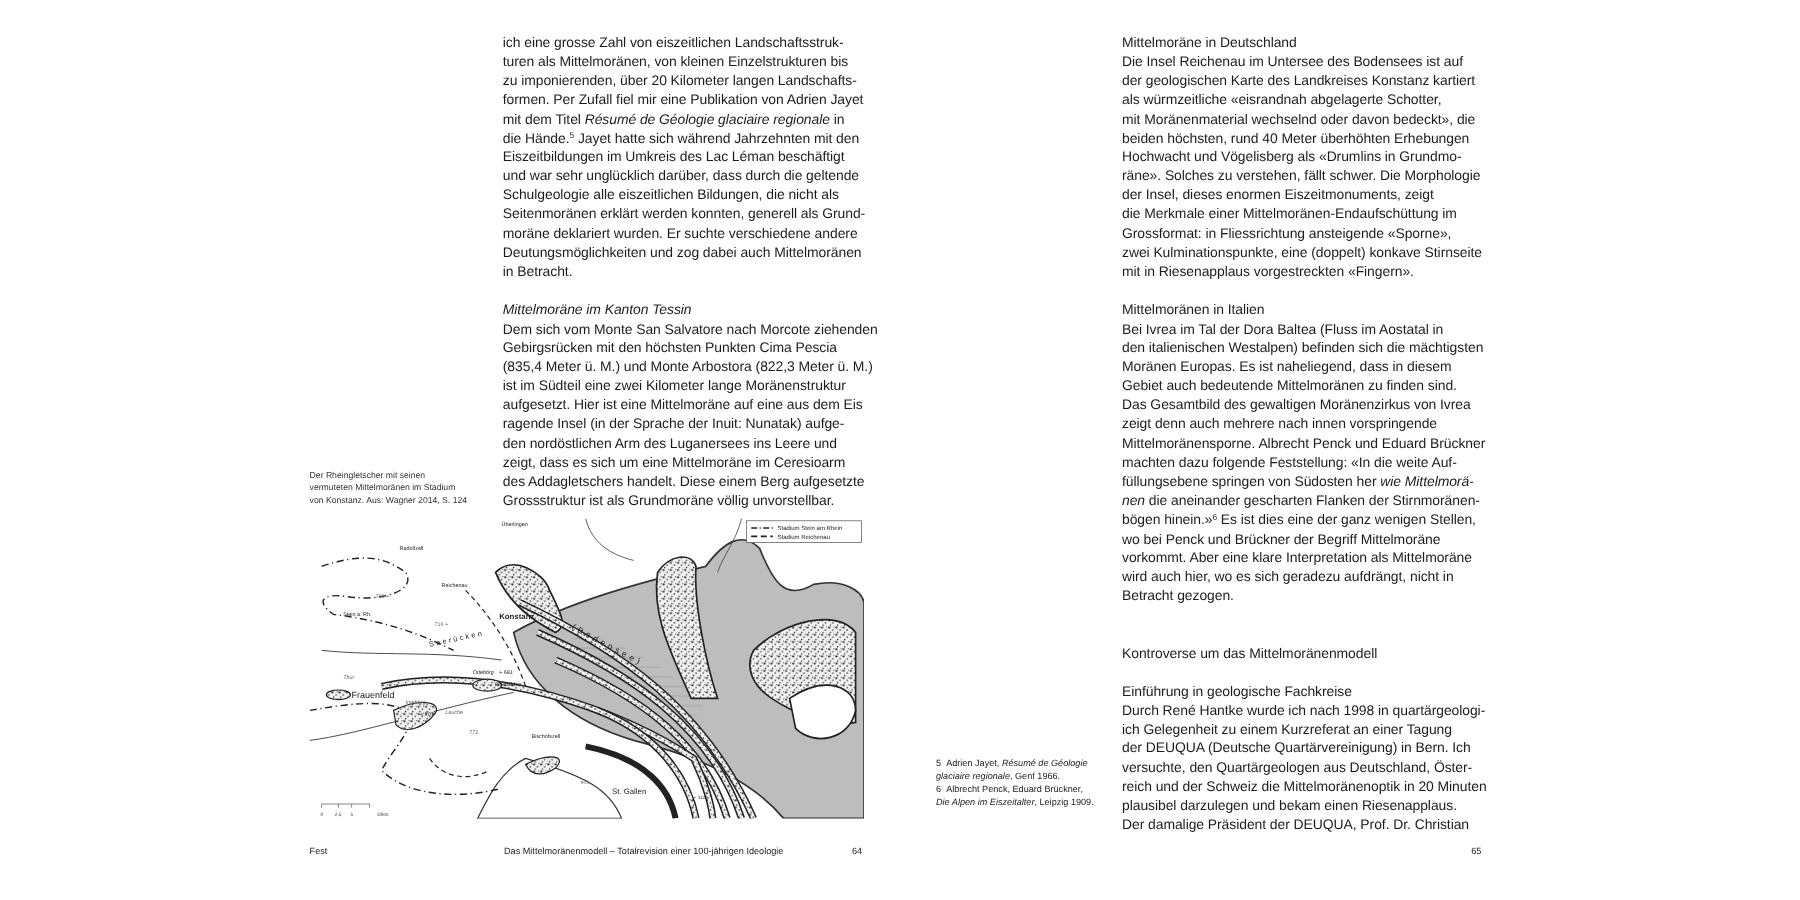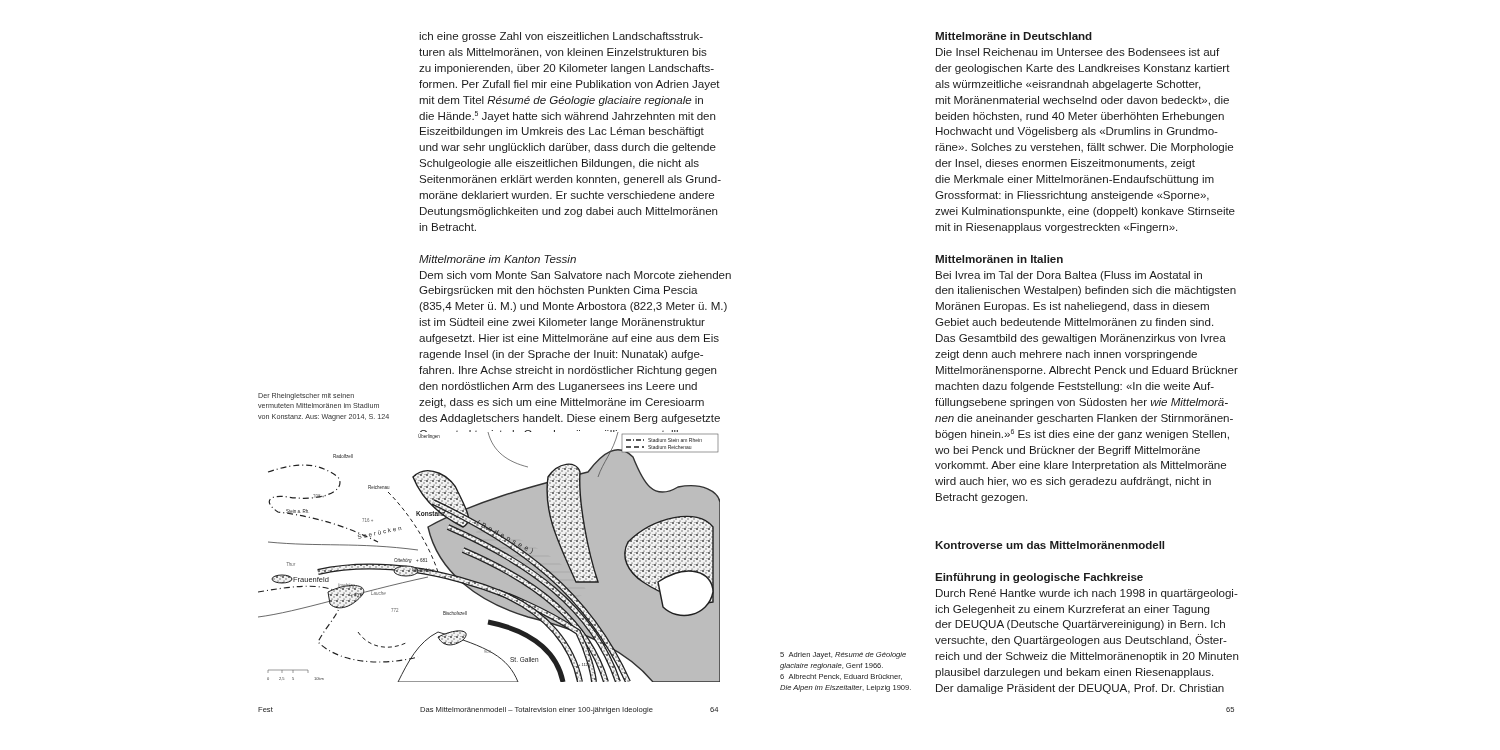--- a/index.html
+++ b/index.html
@@ -8,7 +8,7 @@
   .spread { position: absolute; left: 0; top: 0; width: 1500px; height: 744px; }
   .col { position: absolute; font-size: 11.6px; line-height: 15.9px; letter-spacing: -0.05px; }
   .col .line { display: block; white-space: nowrap; }
-  .heading-bold { font-weight: bold; }
+  .heading-bold { font-weight: normal; }
   .heading-italic { font-style: italic; }
   .gap { height: 15.9px; }
   .left-col { left: 419px; top: 28px; width: 320px; }

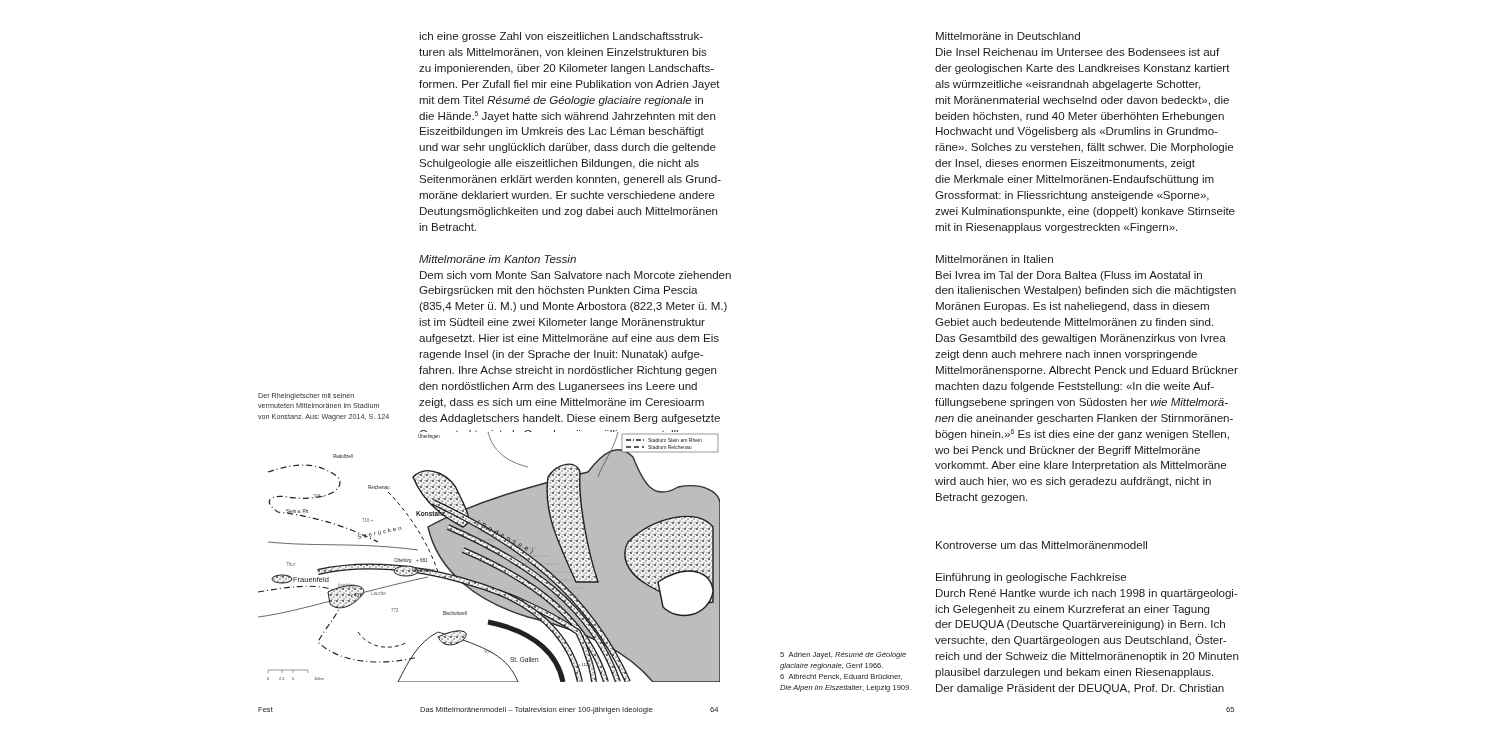--- a/index.html
+++ b/index.html
@@ -52,7 +52,6 @@
       <span class="line">ist im Südteil eine zwei Kilometer lange Moränenstruktur</span>
       <span class="line">aufgesetzt. Hier ist eine Mittelmoräne auf eine aus dem Eis</span>
       <span class="line">ragende Insel (in der Sprache der Inuit: Nunatak) aufge-</span>
-      <span class="line">fahren. Ihre Achse streicht in nordöstlicher Richtung gegen</span>
       <span class="line">den nordöstlichen Arm des Luganersees ins Leere und</span>
       <span class="line">zeigt, dass es sich um eine Mittelmoräne im Ceresioarm</span>
       <span class="line">des Addagletschers handelt. Diese einem Berg aufgesetzte</span>

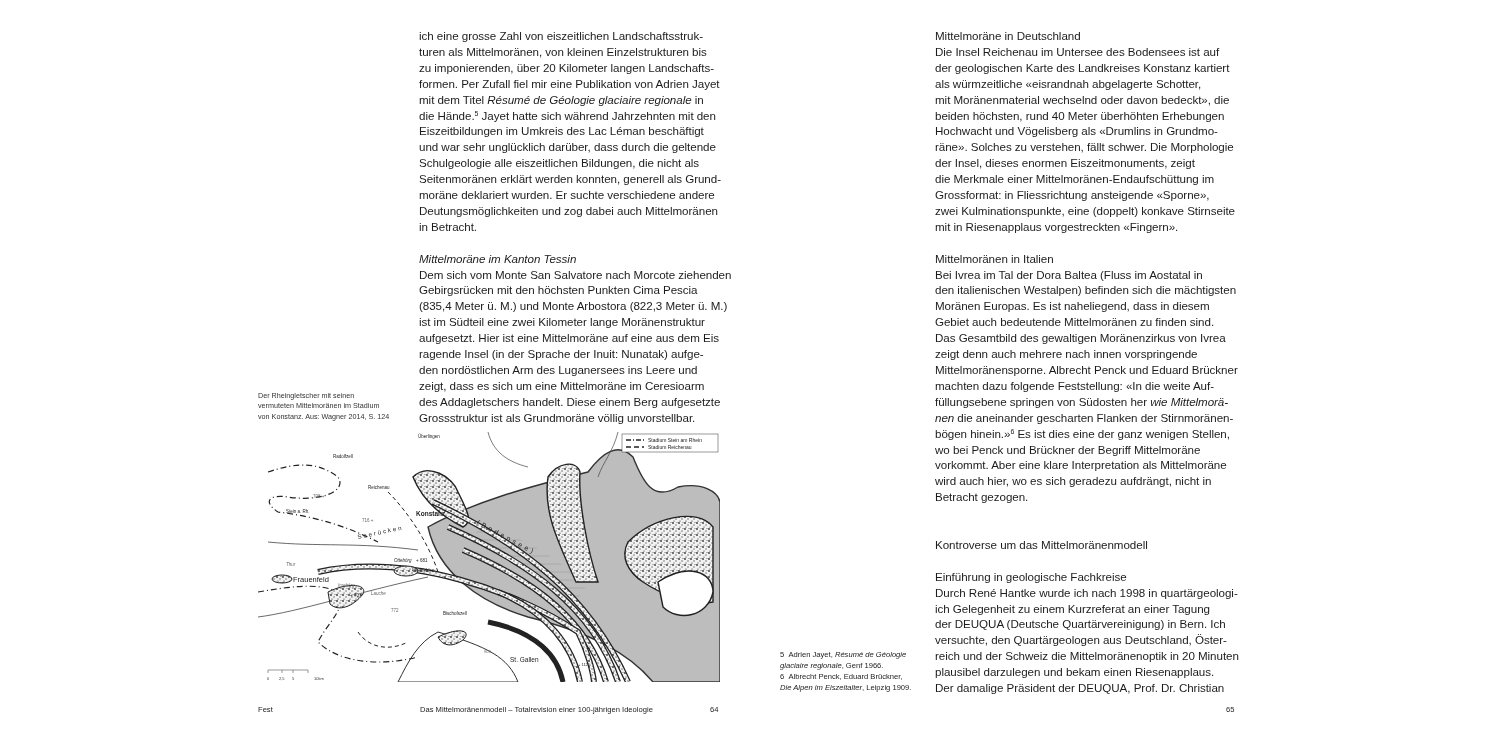--- a/index.html
+++ b/index.html
@@ -15,7 +15,7 @@
   .right-col { left: 935px; top: 28px; width: 320px; }
   .caption { position: absolute; left: 258px; top: 391px; width: 160px; font-size: 7.2px; line-height: 10.4px; color: #333; }
   .caption .line { display:block; white-space: nowrap; }
-  .footnotes { position: absolute; left: 780px; top: 649px; width: 160px; font-size: 7.6px; line-height: 11px; color: #222; }
+  .footnotes { position: absolute; left: 780px; top: 630px; width: 160px; font-size: 7.6px; line-height: 11px; color: #222; }
   .footnotes .line { display:block; white-space: nowrap; }
   .footer { position: absolute; top: 705px; font-size: 7.6px; color: #222; }
   .map { position: absolute; left: 258px; top: 432px; width: 462px; height: 250px; }

